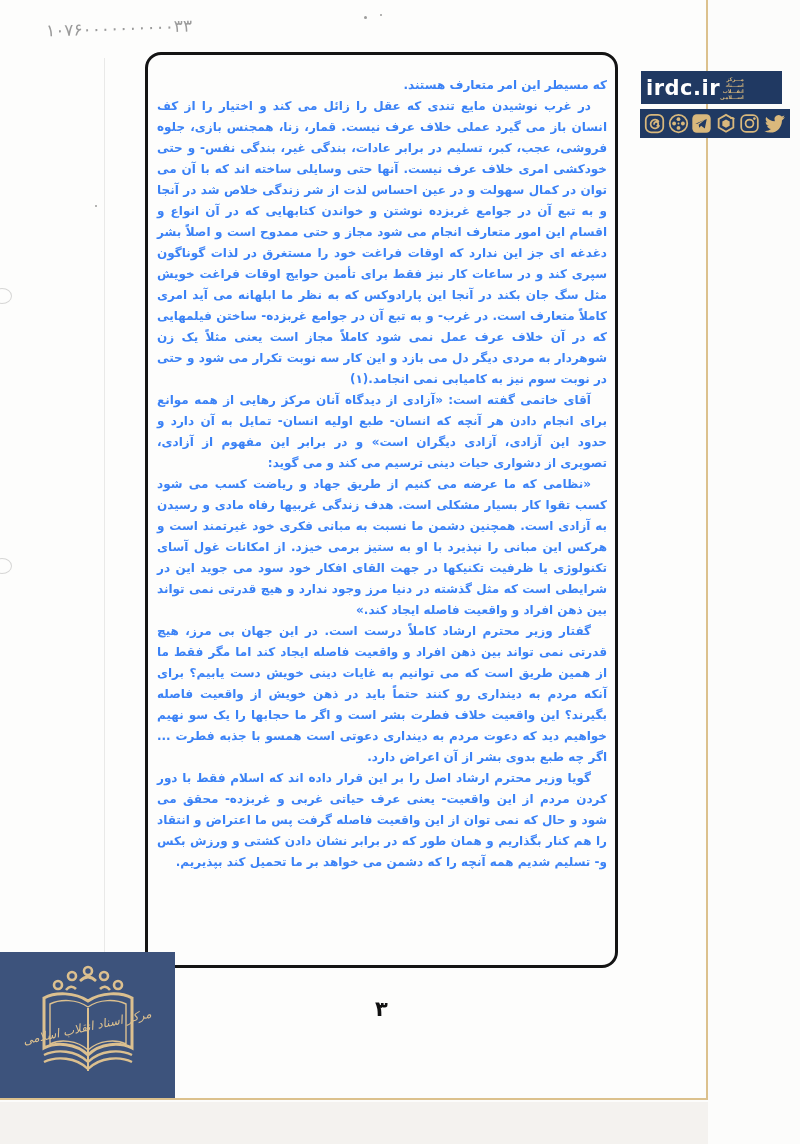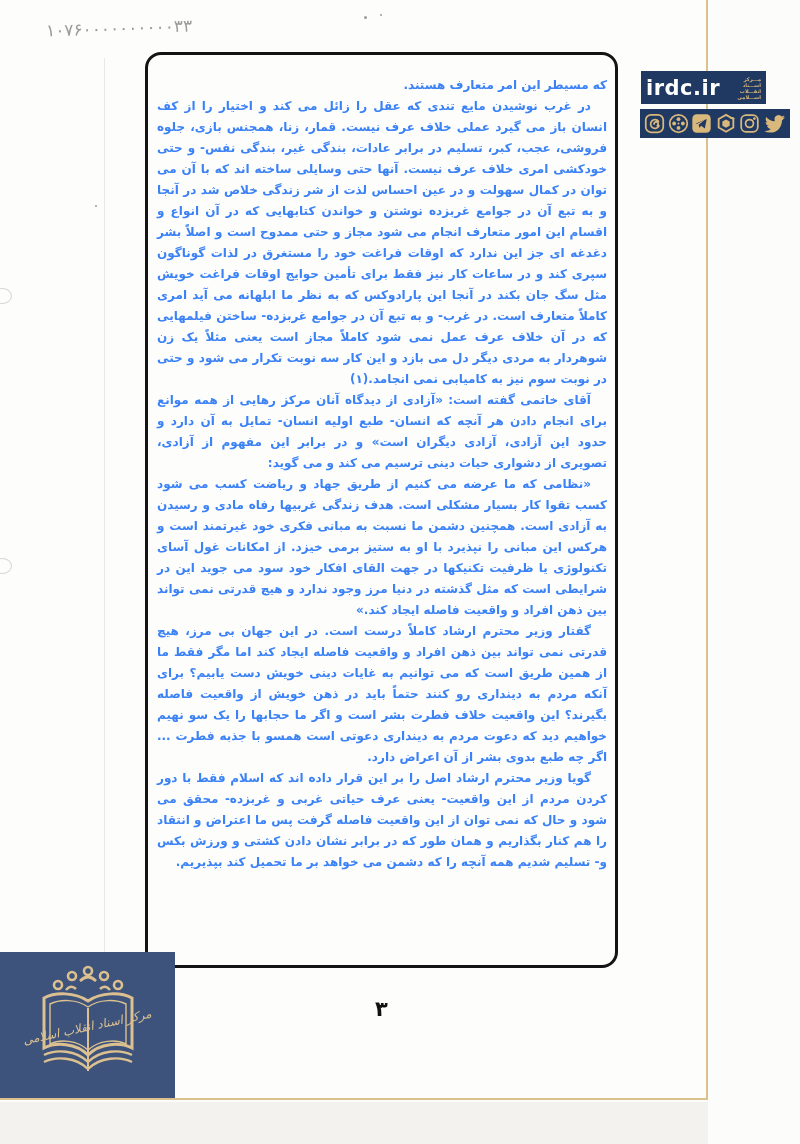--- a/index.html
+++ b/index.html
@@ -60,8 +60,8 @@
 
   
   .irdc-badge{
-    position:absolute;left:641px;top:71px;width:125px;height:33px;
-    background:#203962;display:flex;align-items:center;justify-content:space-between;
+    position:absolute;left:641px;top:71px;width:141px;height:33px;
+    background:#203962;display:flex;align-items:center;justify-content:flex-start;
     padding:4px 5px;box-sizing:border-box;
   }
   .irdc-url{color:#fff;font-size:21px;font-weight:bold;letter-spacing:.5px;direction:ltr;}

